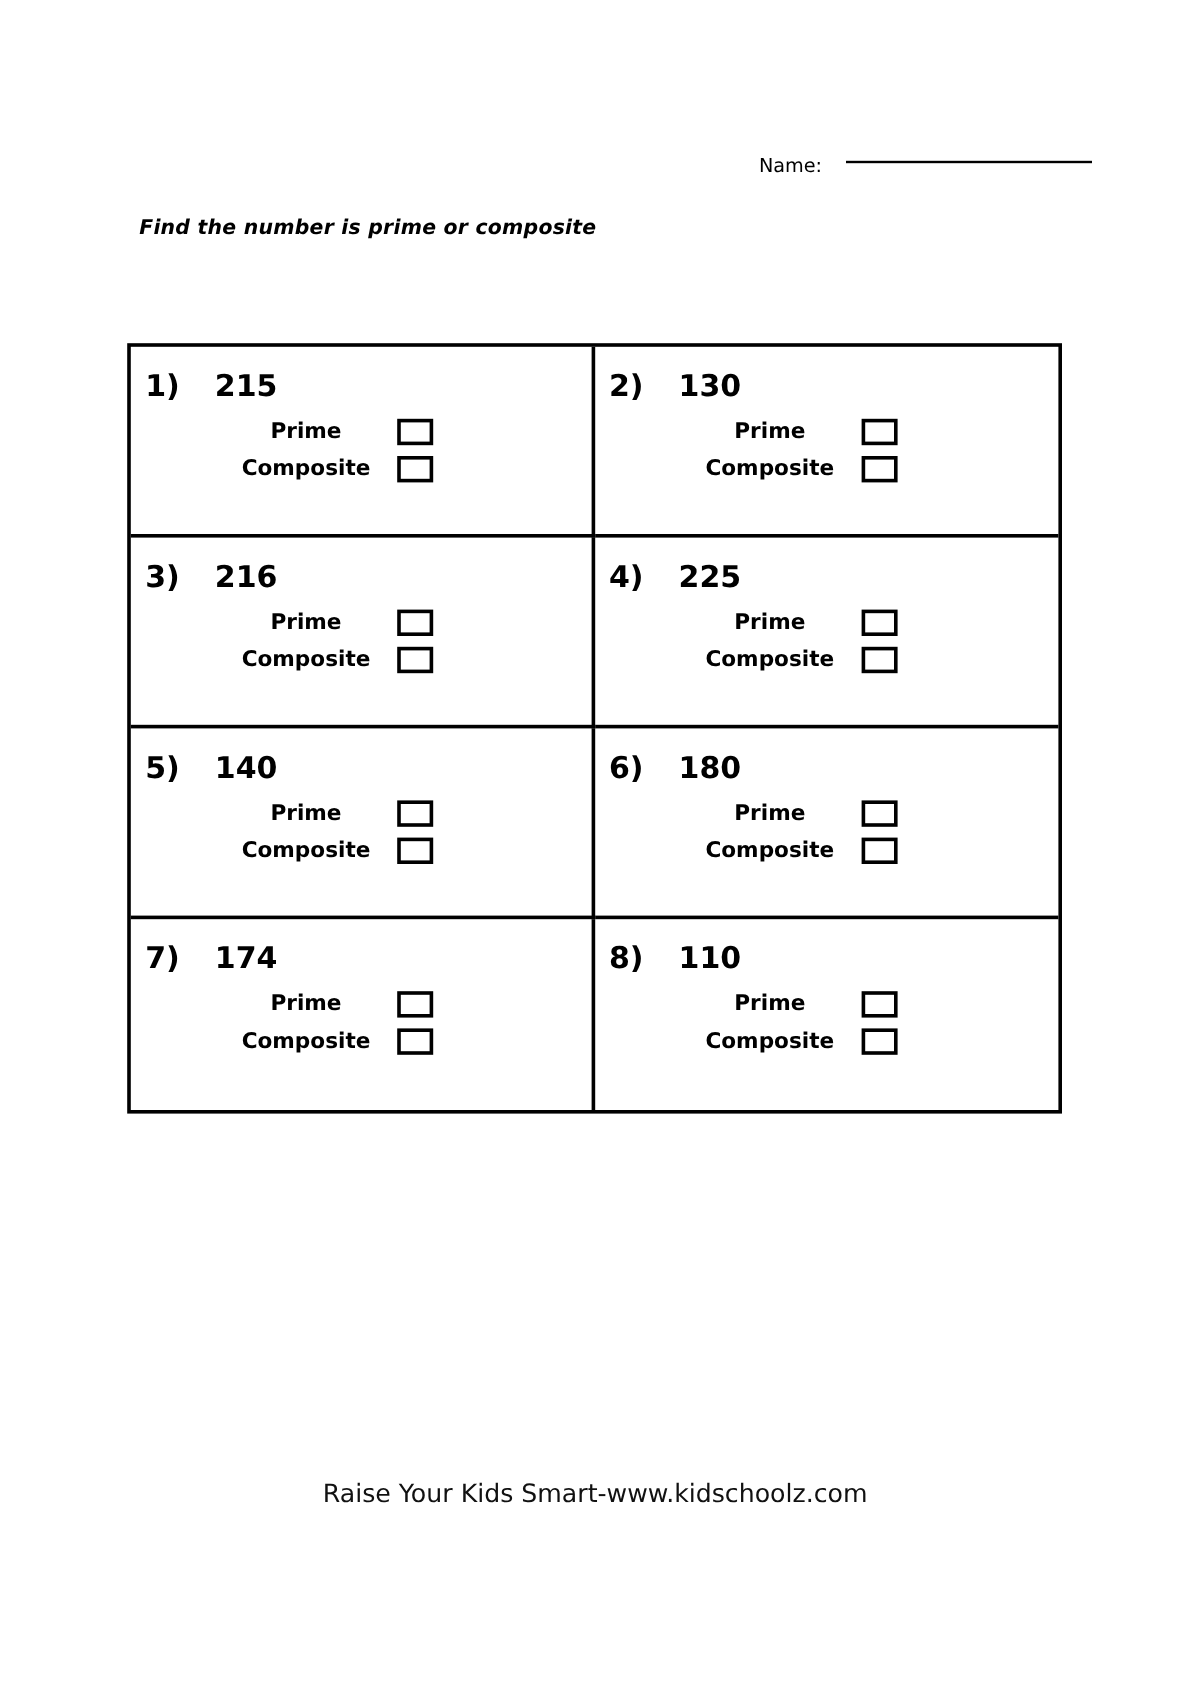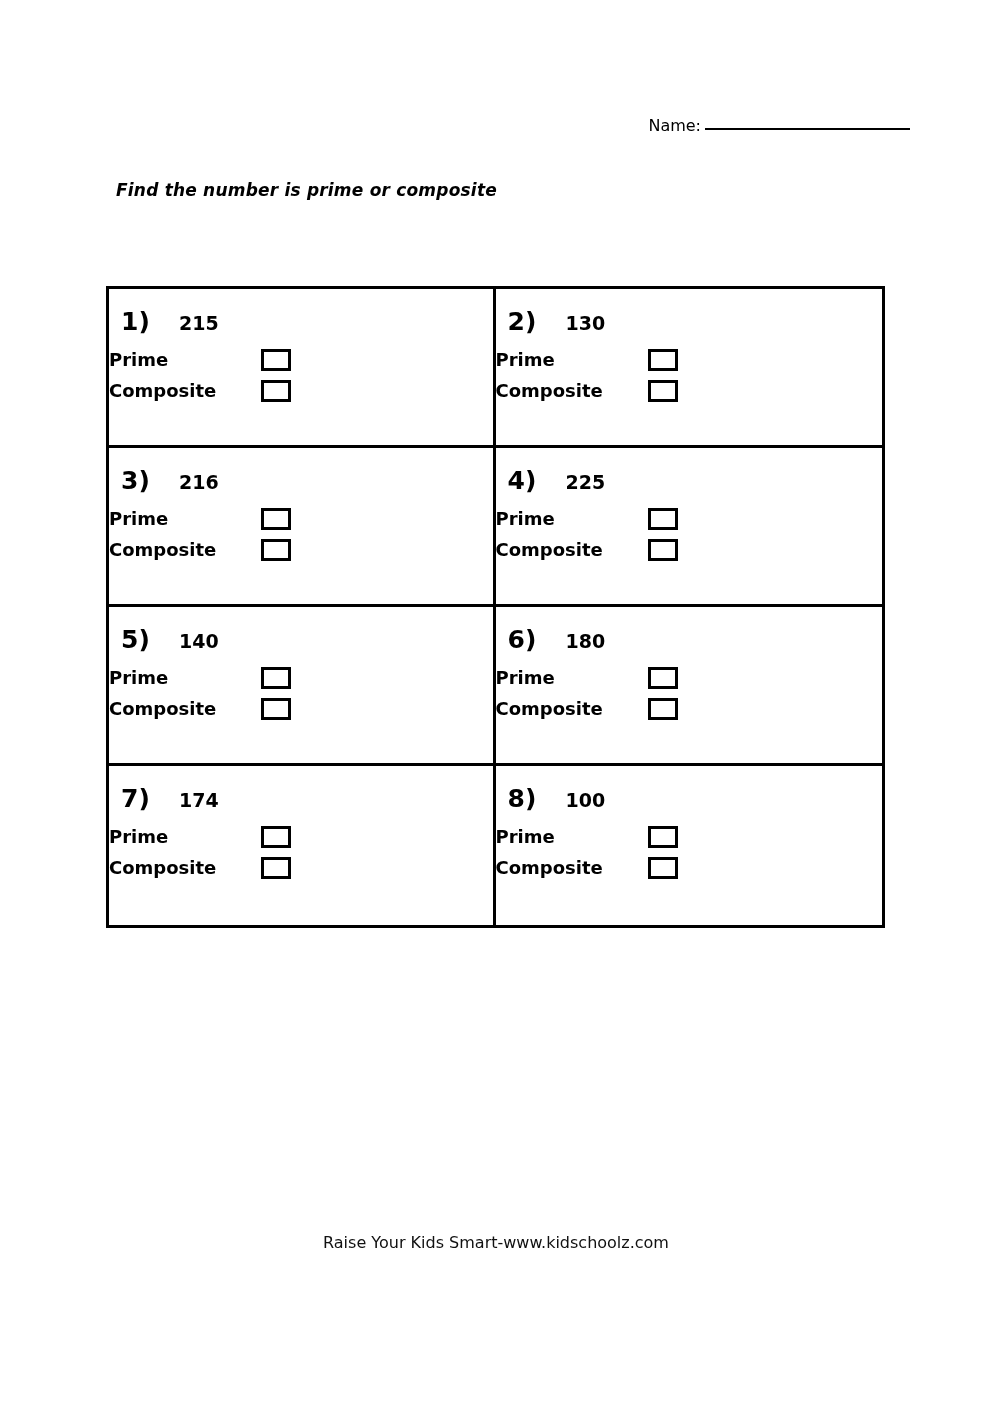--- a/index.html
+++ b/index.html
@@ -19,11 +19,10 @@
   
   .name-row {
     position: absolute;
-    top: 116px;
+    top: 128px;
     right: 82px;
     display: flex;
-    align-items: center;
-    gap: 4px;
+    gap: 20px;
   }
   .name-label {
     font-size: 16px;

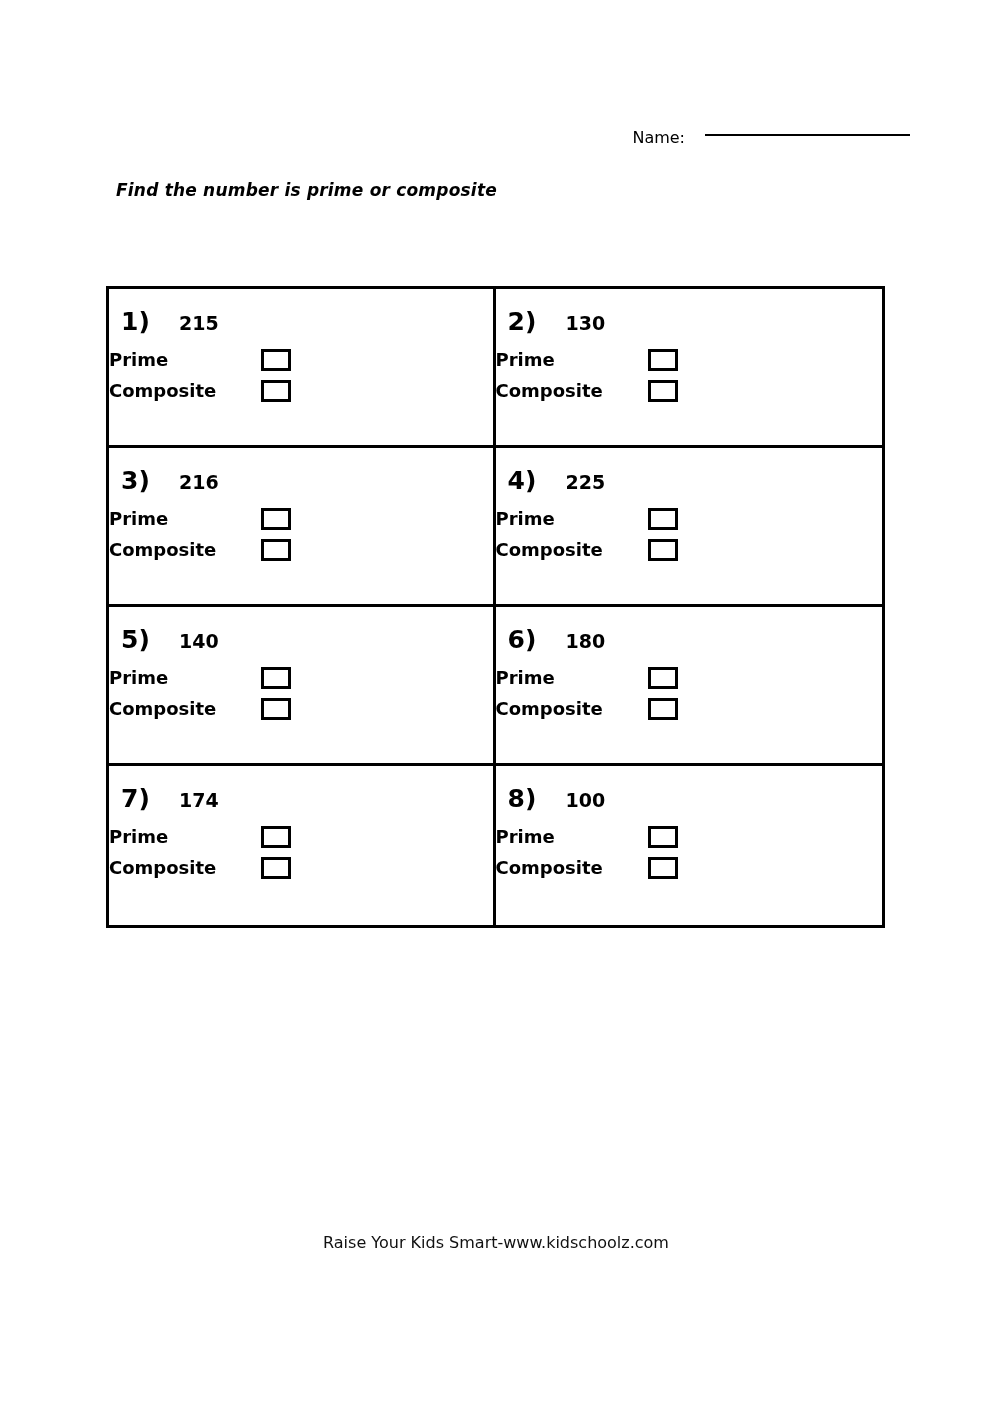--- a/index.html
+++ b/index.html
@@ -86,7 +86,7 @@
     flex: none;
   }
   .q-value {
-    font-size: 19px;
+    font-size: 25px;
     font-weight: bold;
   }
 

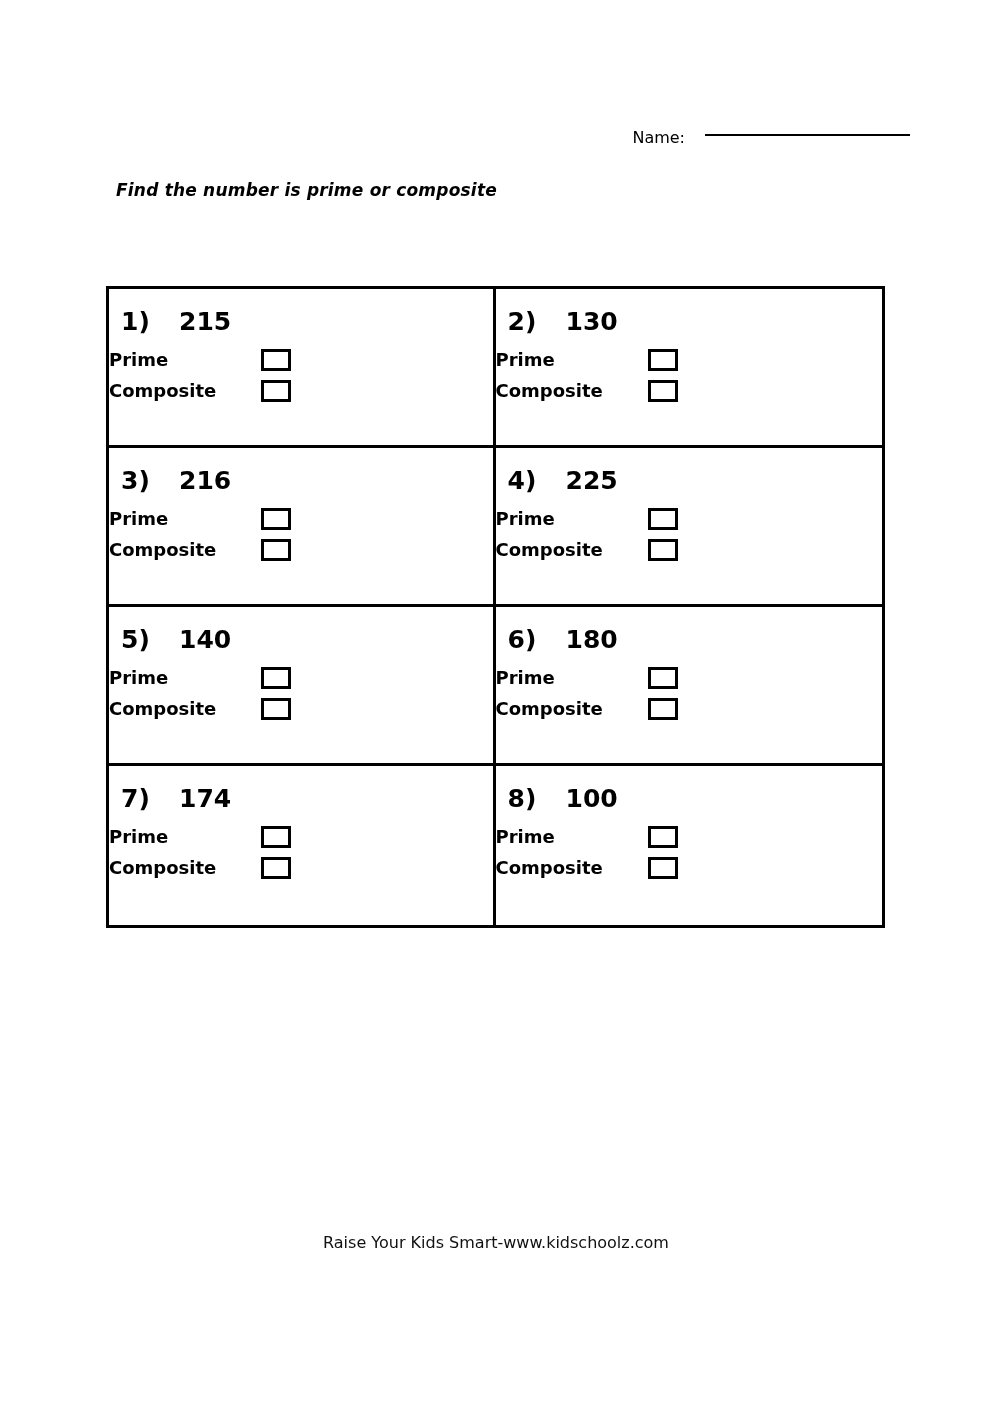--- a/index.html
+++ b/index.html
@@ -92,6 +92,8 @@
 
   .options {
     margin-top: 8px;
+    padding-left: 70px;
+    text-align: center;
   }
   .opt-row {
     display: flex;

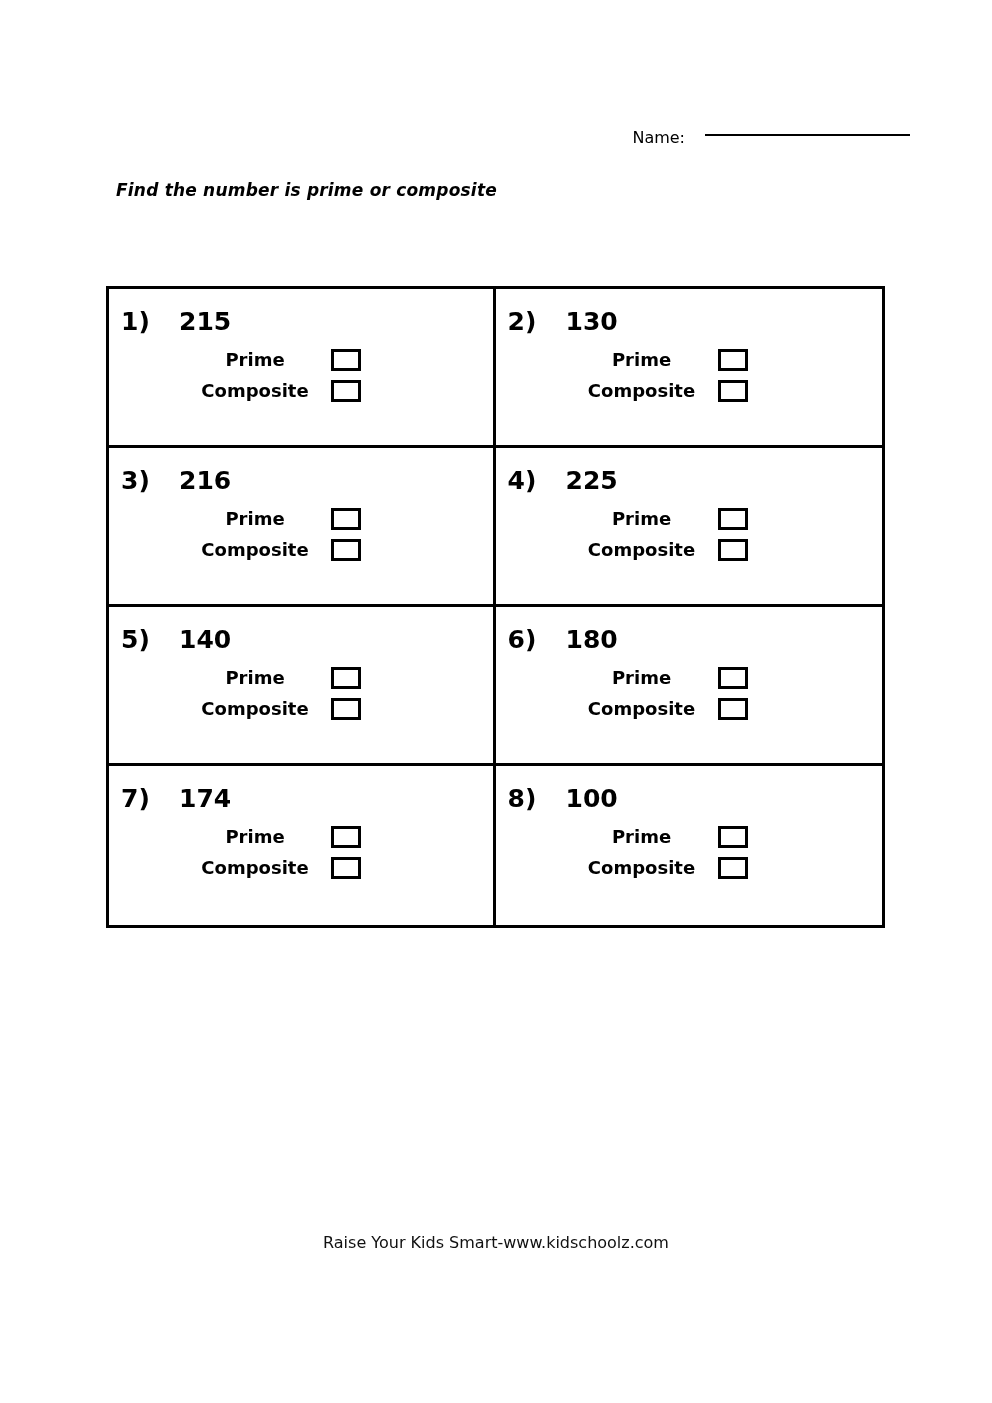--- a/index.html
+++ b/index.html
@@ -260,7 +260,7 @@
   <div class="cell">
     <div class="q-head">
       <span class="q-num">8)</span>
-      <span class="q-value">100</span>
+      <span class="q-value">110</span>
     </div>
     <div class="options">
       <div class="opt-row">

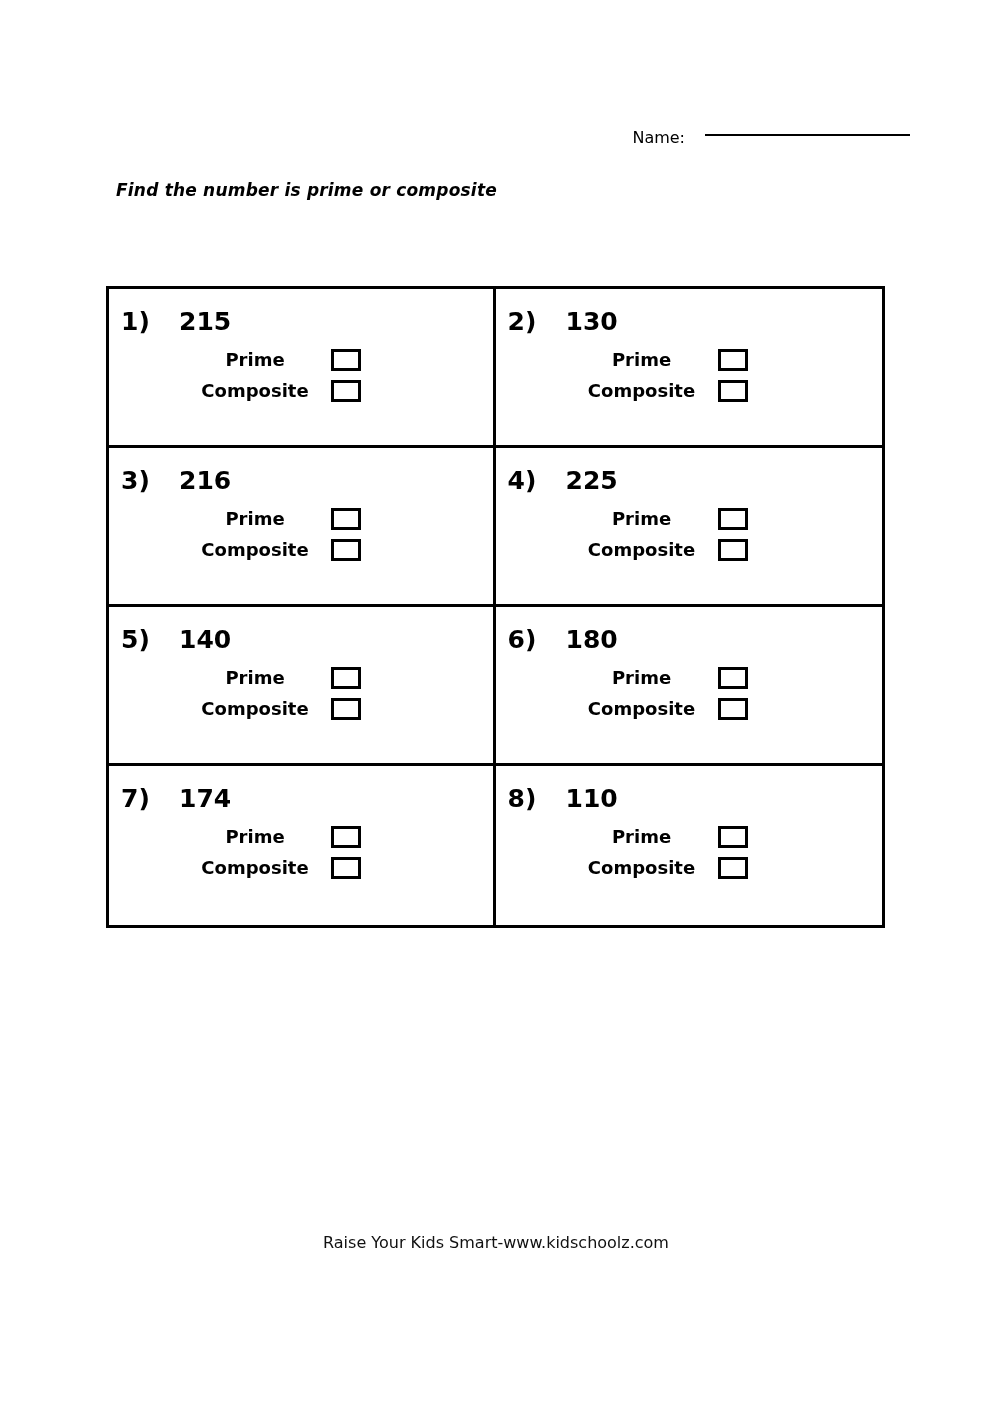--- a/index.html
+++ b/index.html
@@ -121,7 +121,7 @@
     left: 0;
     width: 100%;
     text-align: center;
-    font-size: 16px;
+    font-size: 21px;
     font-family: "DejaVu Sans", sans-serif;
     color: #111;
   }

